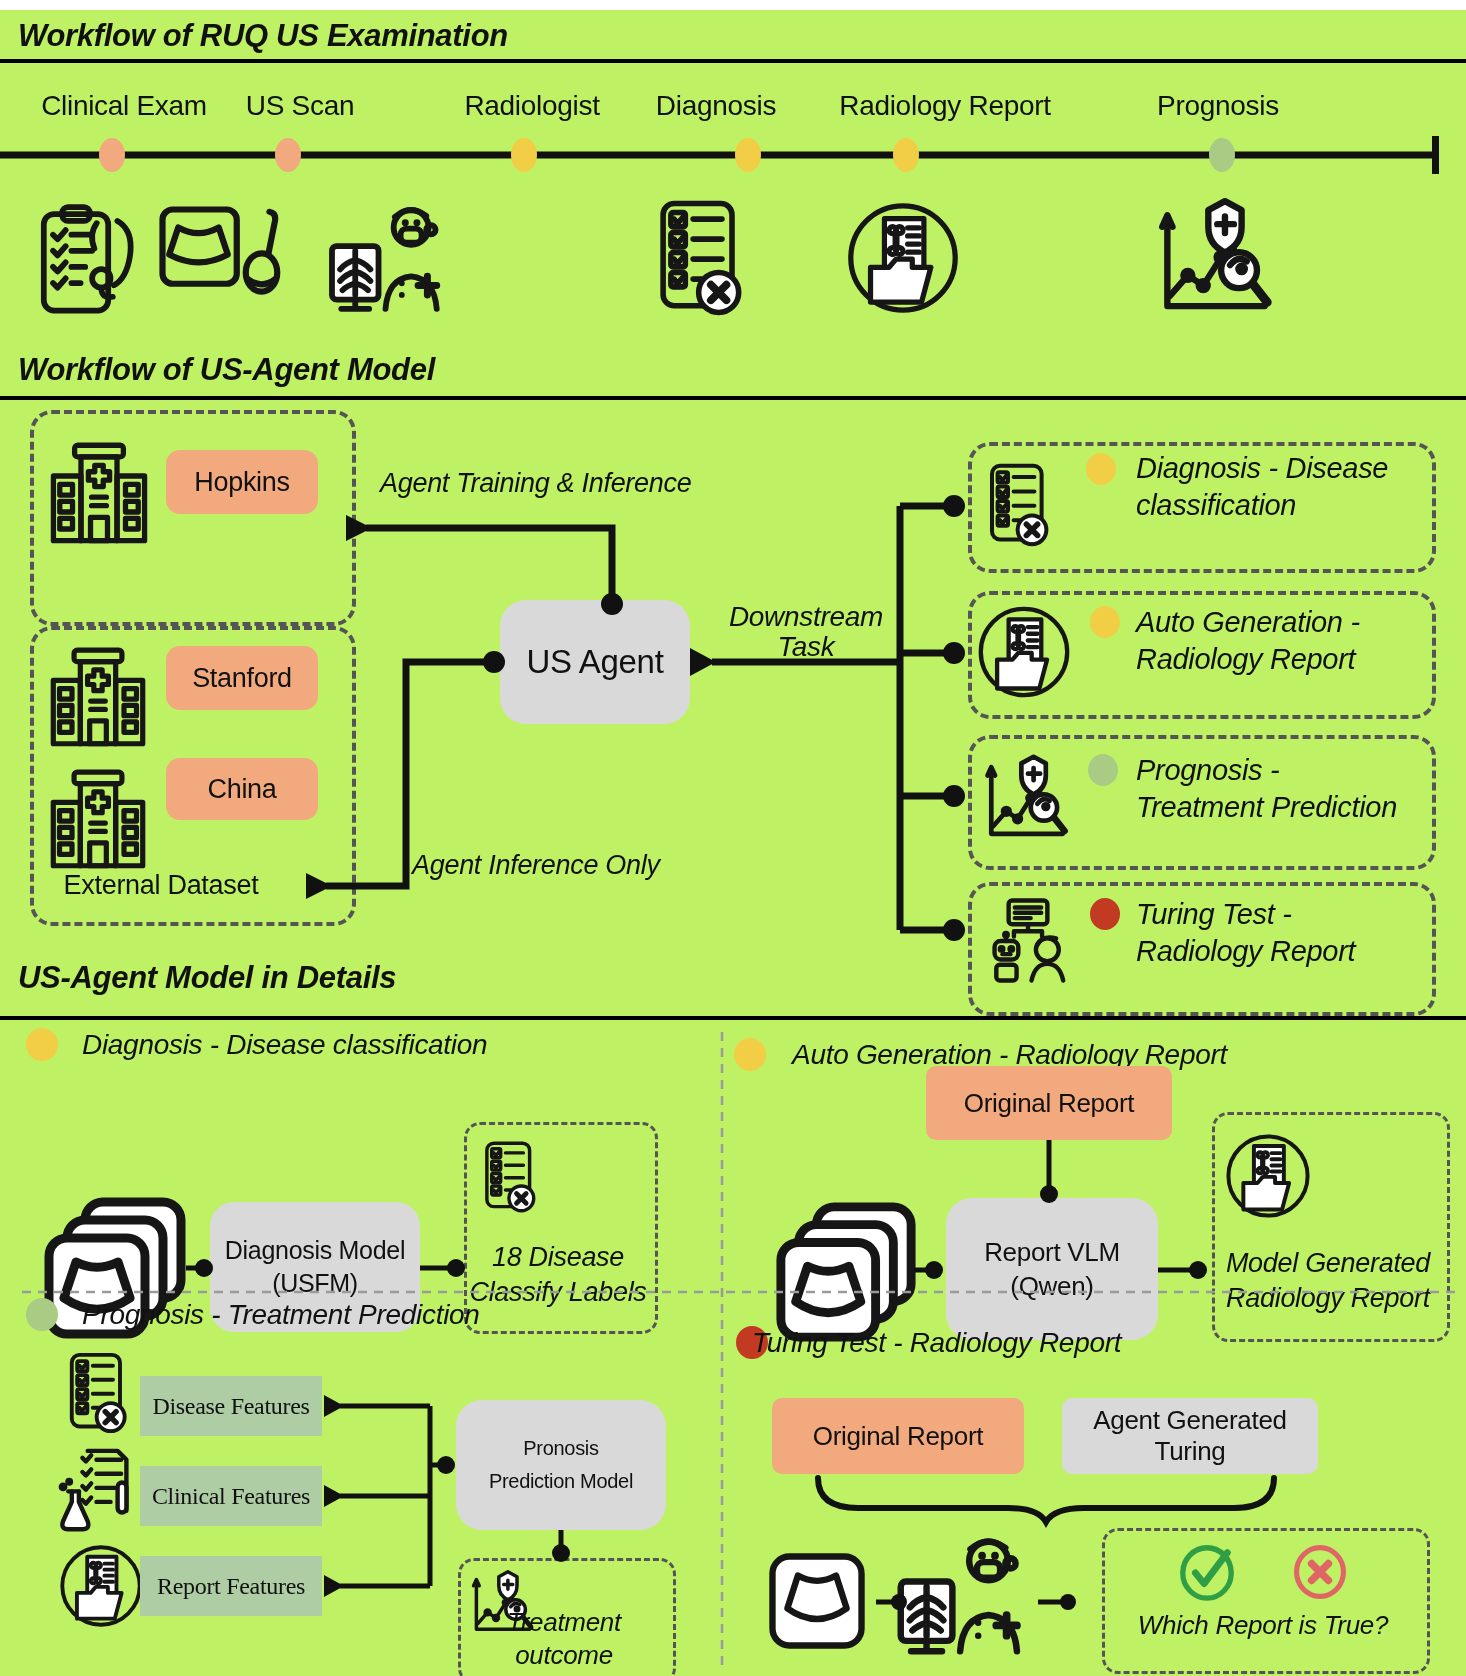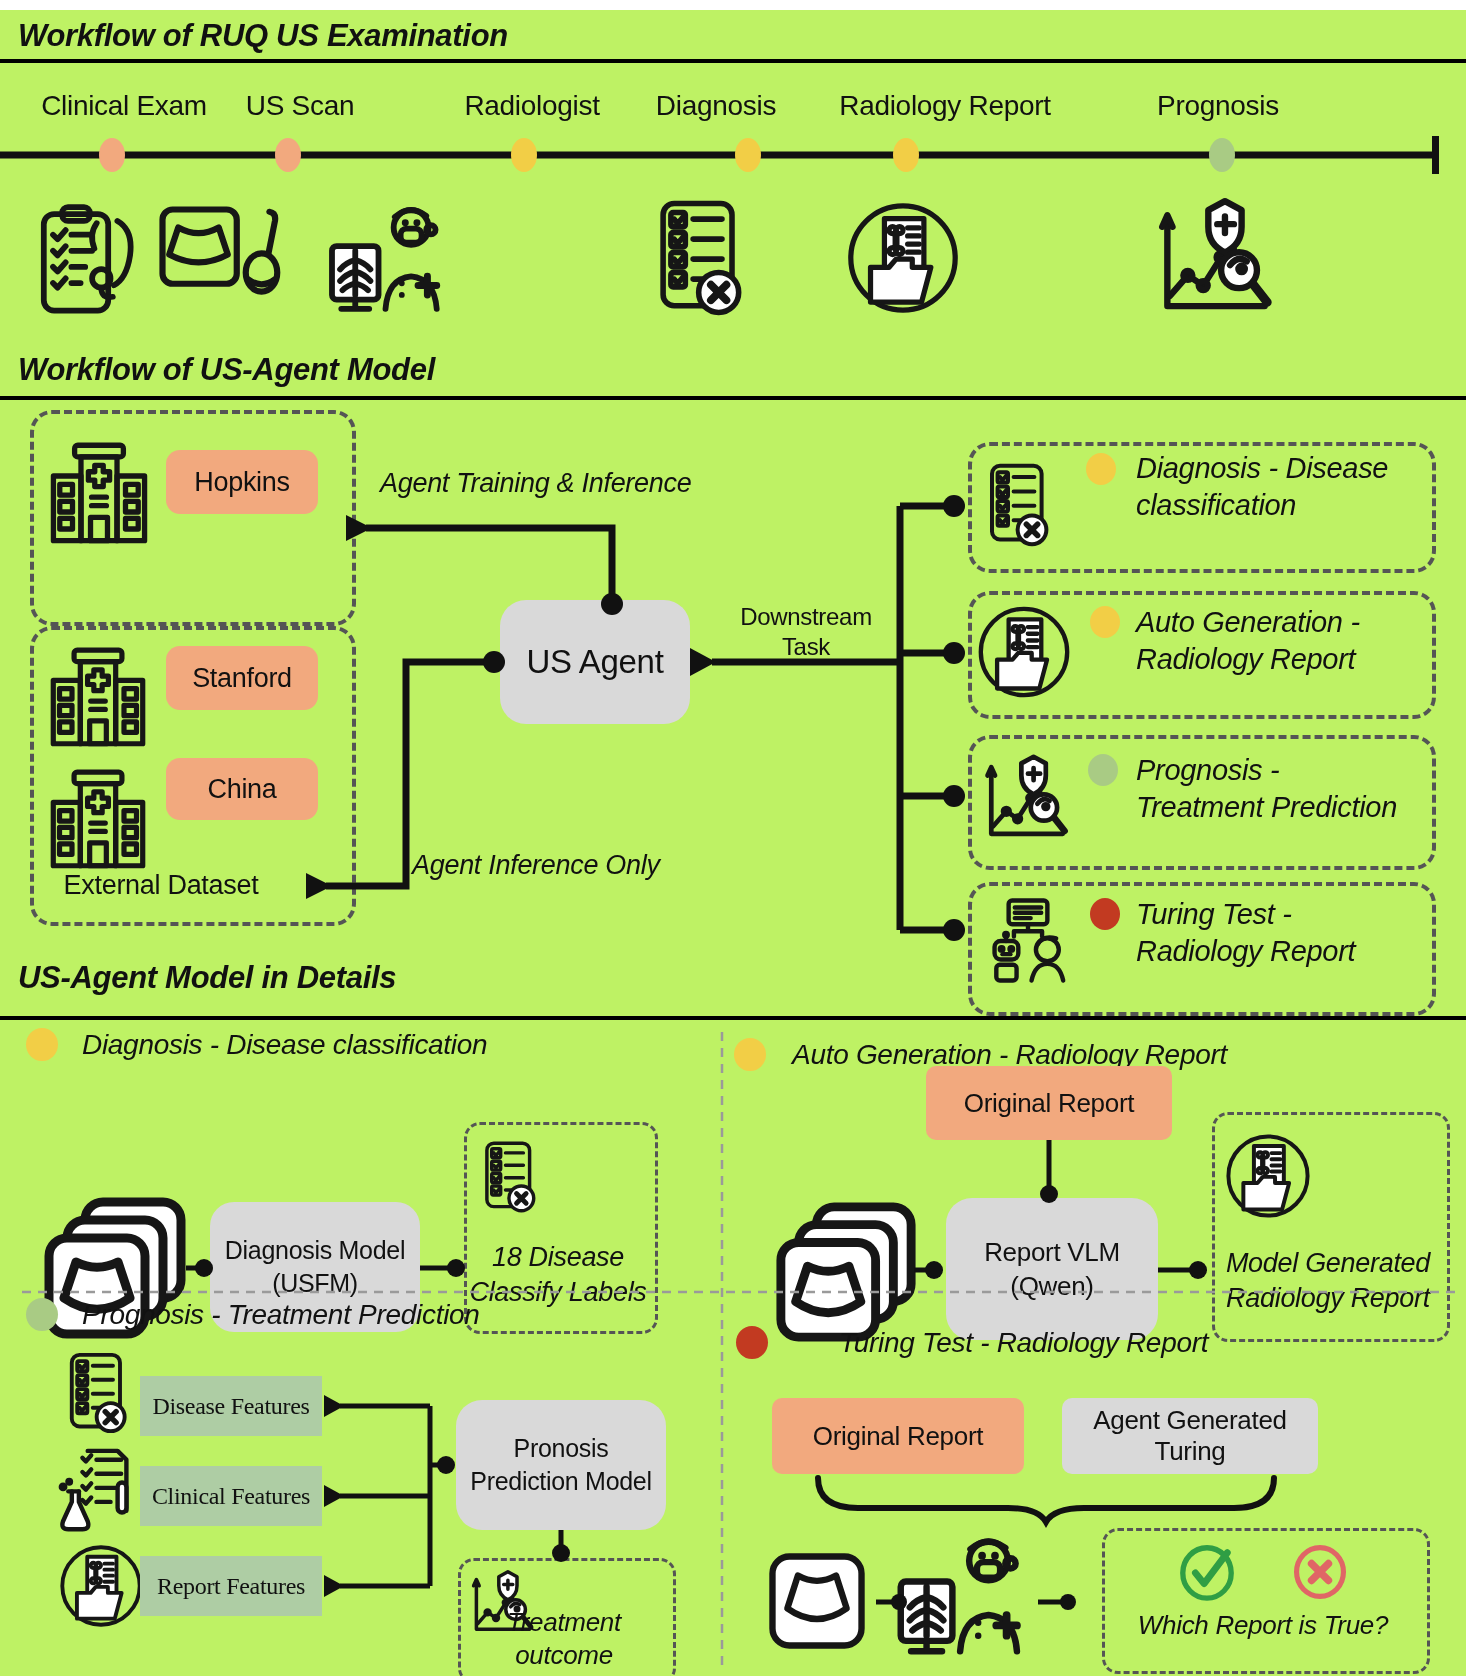--- a/index.html
+++ b/index.html
@@ -253,7 +253,7 @@
 
   <div class="edge-label" style="left:380px;top:458px;">Agent Training &amp; Inference</div>
   <div class="edge-label" style="left:412px;top:840px;">Agent Inference Only</div>
-  <div class="abs" style="left:716px;top:592px;width:180px;text-align:center;font-size:24px;line-height:30px;">
+  <div class="abs" style="left:716px;top:592px;width:180px;text-align:center;font-size:28px;font-style:italic;line-height:30px;">
     <div>Downstream</div>
     <div>Task</div>
   </div>

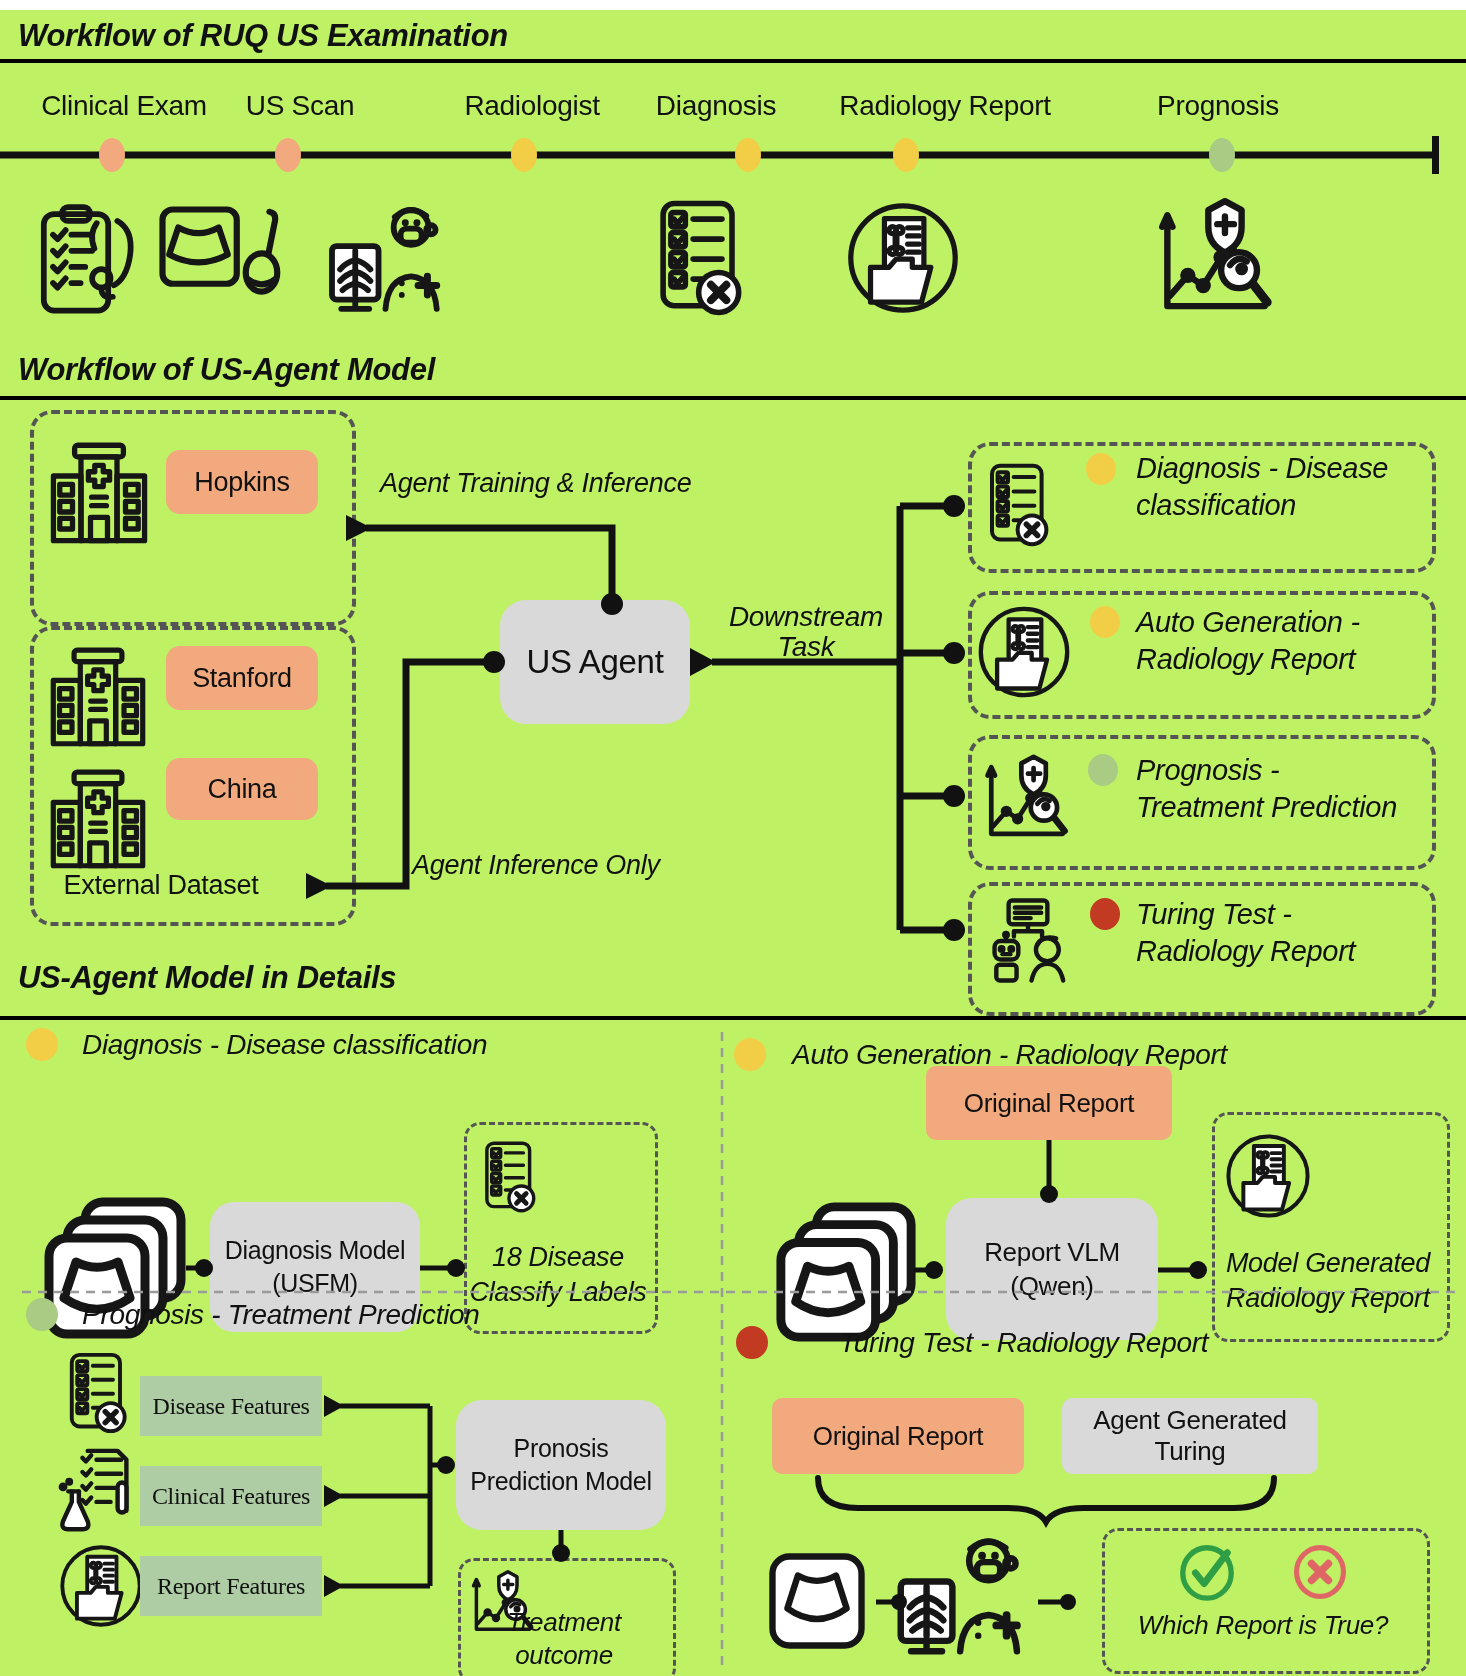--- a/index.html
+++ b/index.html
@@ -366,7 +366,7 @@
   </div>
 
   <span class="cdot c-red" style="left:736px;top:1316px;width:32px;height:33px;"></span>
-  <div class="qhead" style="left:839px;top:1317px;font-style:italic;">Turing Test - Radiology Report</div>
+  <div class="qhead" style="left:752px;top:1317px;font-style:italic;">Turing Test - Radiology Report</div>
   <div class="pill" style="left:772px;top:1388px;width:252px;height:76px;border-radius:10px;font-size:26px;">Original Report</div>
   <div class="graybox" style="left:1062px;top:1388px;width:256px;height:76px;border-radius:10px;font-size:26px;line-height:31px;">
     <div>Agent Generated</div>

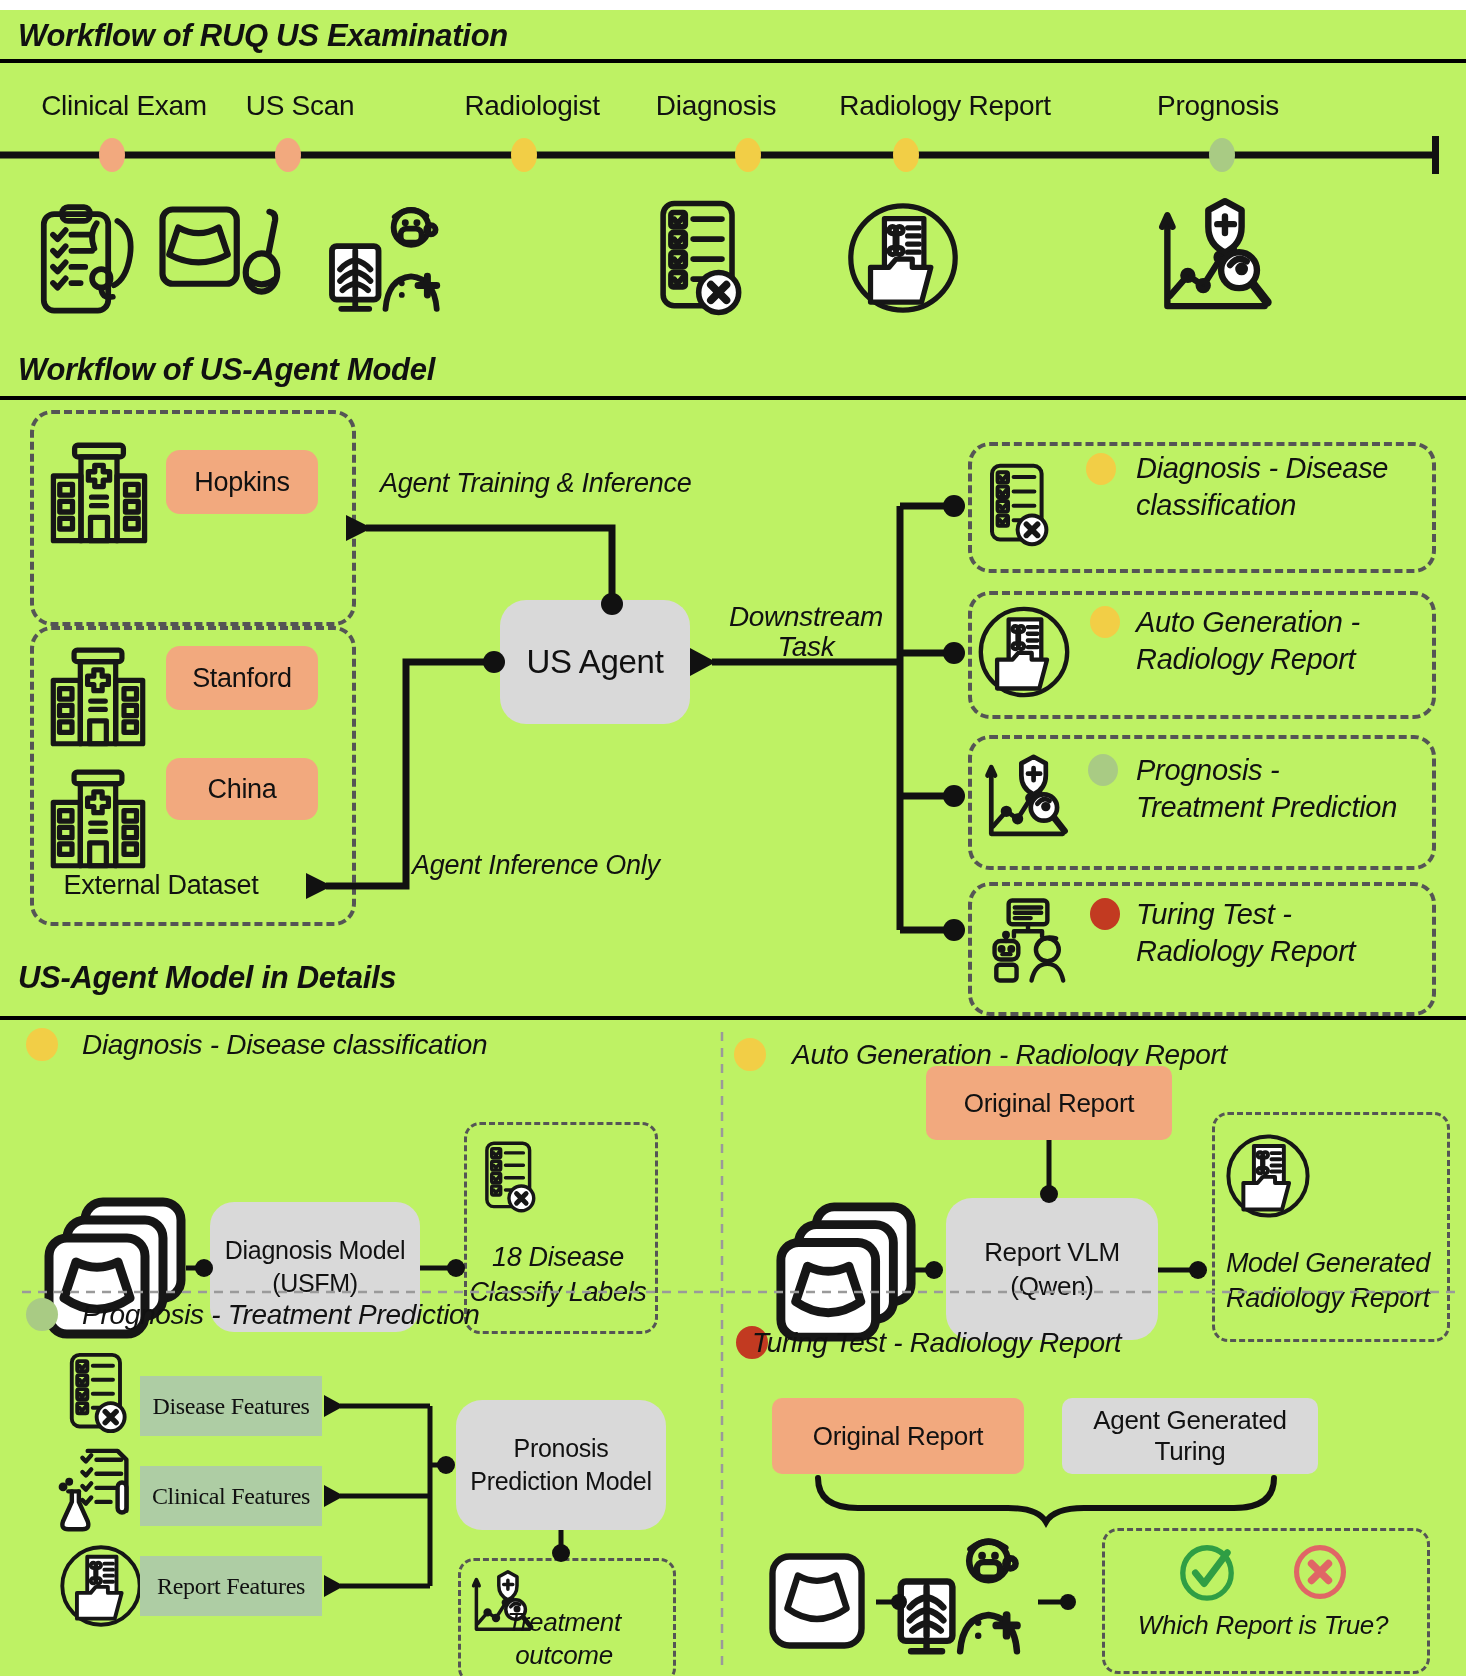--- a/index.html
+++ b/index.html
@@ -352,7 +352,7 @@
       <use href="#ic-folder"></use>
     </svg>
   <div class="greenbox" style="left:140px;top:1546px;width:182px;height:60px;">Report Features</div>
-  <div class="graybox" style="left:456px;top:1390px;width:210px;height:130px;font-size:25px;line-height:33px;">
+  <div class="graybox" style="left:456px;top:1390px;width:210px;height:130px;font-size:20px;line-height:33px;">
     <div>Pronosis</div>
     <div>Prediction Model</div>
   </div>

